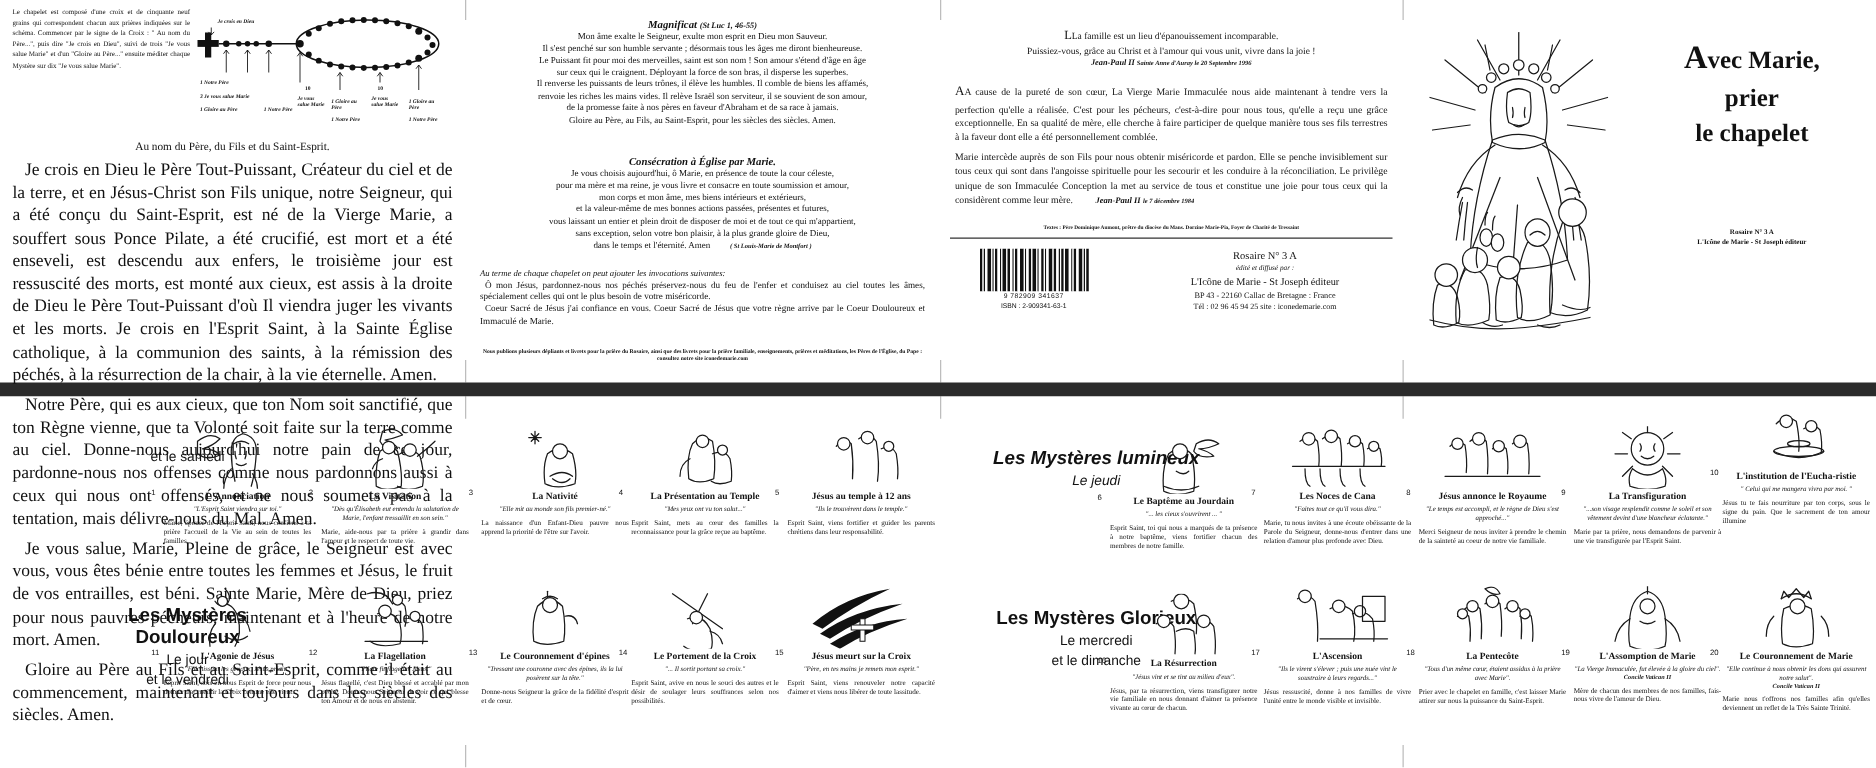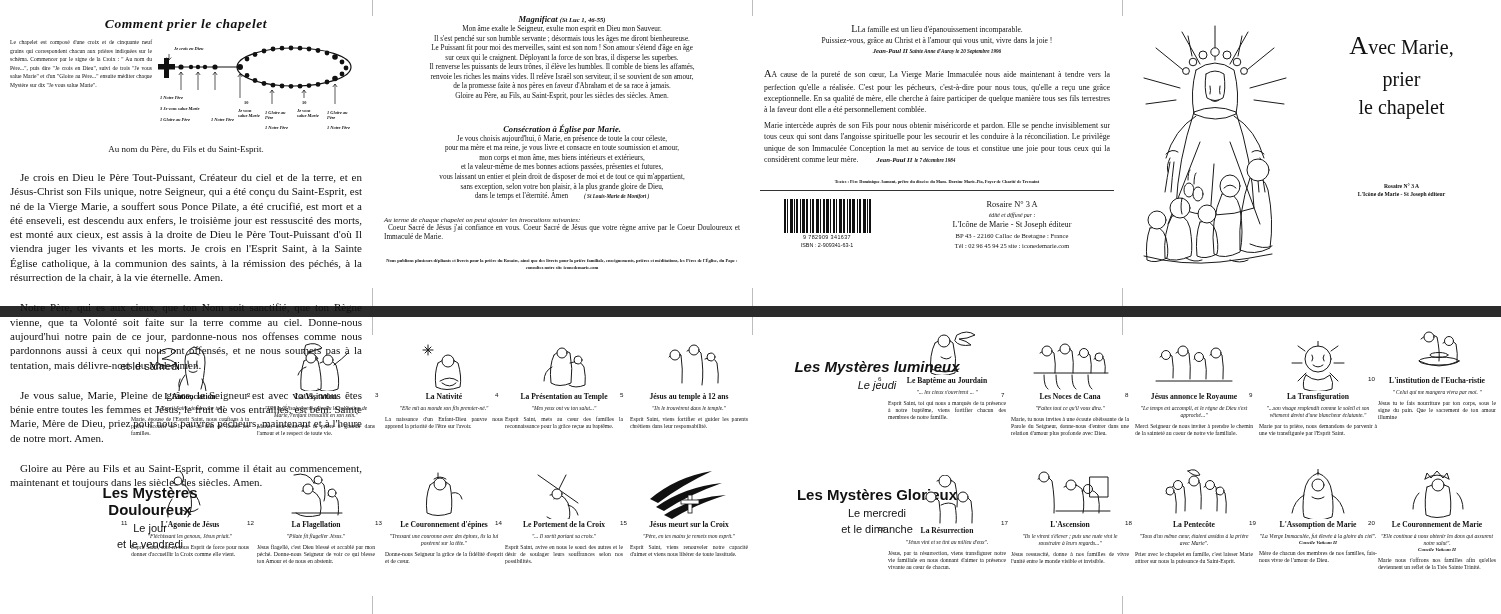--- a/index.html
+++ b/index.html
@@ -128,7 +128,6 @@
   <div class="half half-top">
 
     <div class="panel p1">
-      <div class="head-script">Comment prier le chapelet</div>
 
       <div class="intro-row">
         <div class="intro-text">Le chapelet est composé d'une croix et de cinquante neuf grains qui correspondent chacun aux prières indiquées sur le schéma. Commencer par le signe de la Croix : " Au nom du Père...", puis dire "Je crois en Dieu", suivi de trois "Je vous salue Marie" et d'un "Gloire au Père..." ensuite méditer chaque Mystère sur dix "Je vous salue Marie".</div>

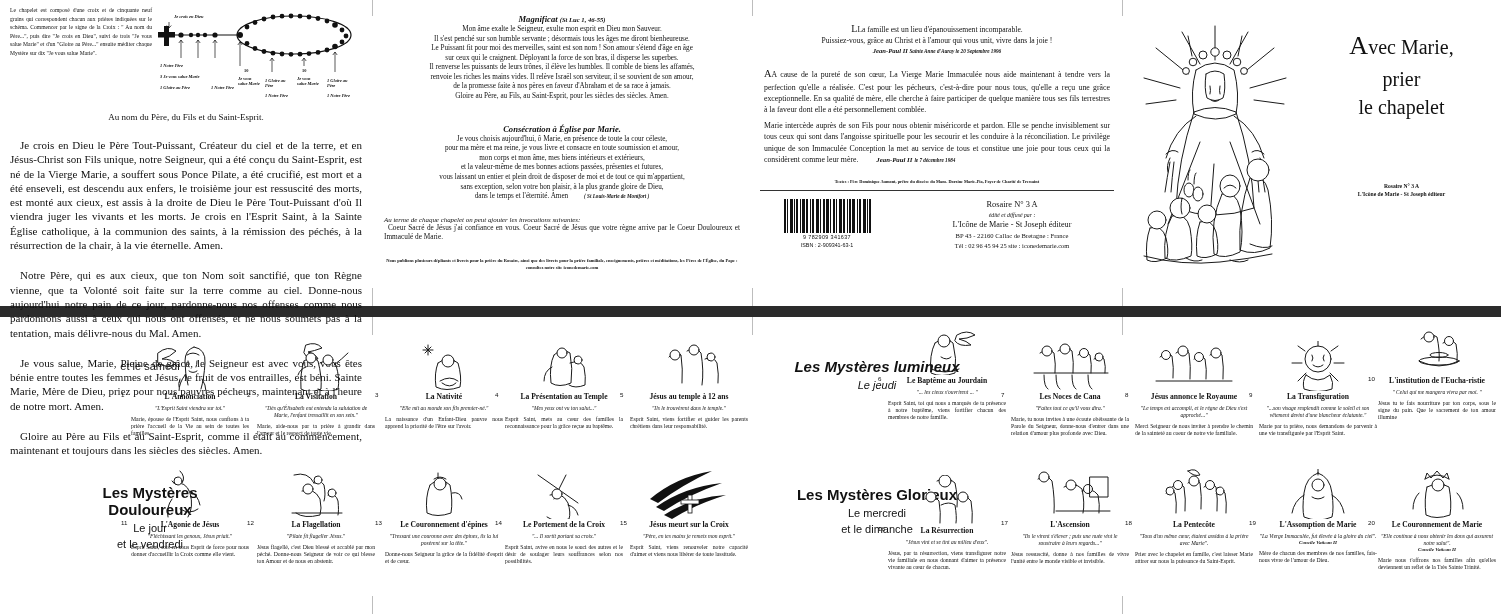--- a/index.html
+++ b/index.html
@@ -85,7 +85,7 @@
   .cover { display: flex; height: 100%; align-items: flex-start; }
   .cover-art { width: 180px; padding-left: 8px; padding-top: 12px; }
   .cover-txt { flex: 1; text-align: center; padding-top: 28px; }
-  .cover-txt .tline { font-family: "Liberation Serif", serif; font-weight: normal; font-size: 20px; line-height: 1.42; }
+  .cover-txt .tline { font-family: "Liberation Serif", serif; font-weight: bold; font-size: 20px; line-height: 1.42; }
   .cover-txt .tline .cap { font-size: 26px; }
   .cover-foot { font-size: 5.6px; font-weight: bold; line-height: 1.5; margin-top: 60px; }
 

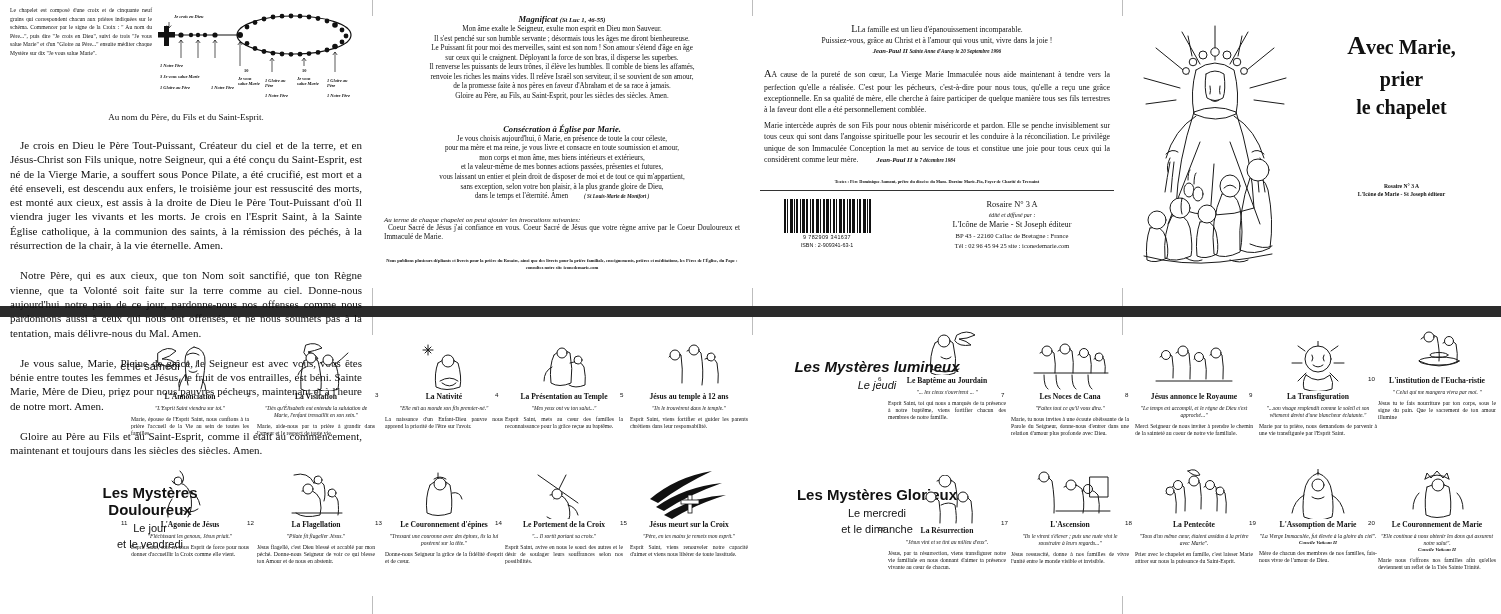--- a/index.html
+++ b/index.html
@@ -50,7 +50,7 @@
 
   .body-col { padding: 0 10px; }
   .pline-center { text-align: center; font-size: 9px; margin-top: 6px; }
-  .para { font-size: 11px; line-height: 1.30; text-align: justify; margin-top: 16px; text-indent: 10px; }
+  .para { font-size: 14px; line-height: 1.30; text-align: justify; margin-top: 6px; text-indent: 10px; }
 
   
   .c-title { text-align: center; font-weight: bold; font-style: italic; font-size: 8.6px; }

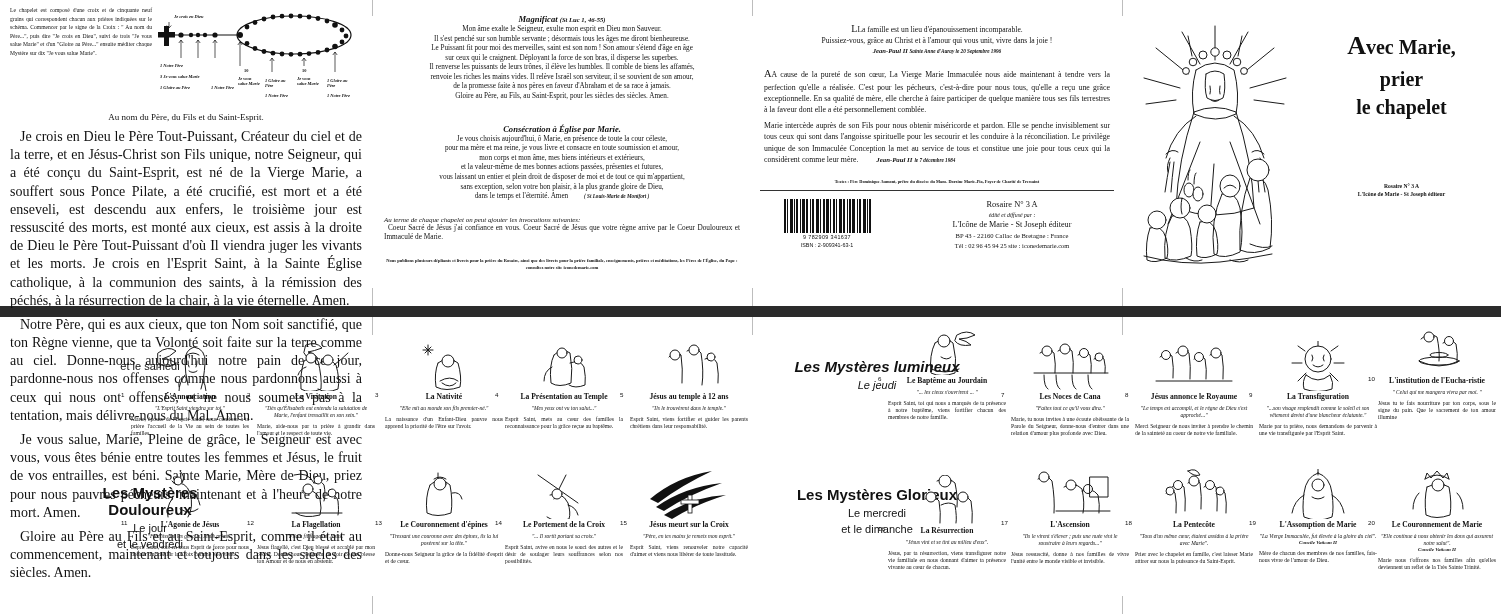--- a/index.html
+++ b/index.html
@@ -254,6 +254,7 @@
         </div>
 
         <div class="lead-it">Au terme de chaque chapelet on peut ajouter les invocations suivantes:</div>
+        <div class="flow" style="text-indent:4px;">Ô mon Jésus, pardonnez-nous nos péchés préservez-nous du feu de l'enfer et conduisez au ciel toutes les âmes, spécialement celles qui ont le plus besoin de votre miséricorde.</div>
         <div class="flow" style="text-indent:4px;">Coeur Sacré de Jésus j'ai confiance en vous. Coeur Sacré de Jésus que votre règne arrive par le Coeur Douloureux et Immaculé de Marie.</div>
 
         <div class="tiny-center">Nous publions plusieurs dépliants et livrets pour la prière du Rosaire, ainsi que des livrets pour la prière familiale, enseignements, prières et méditations, les Pères de l'Église, du Pape : consultez notre site iconedemarie.com</div>

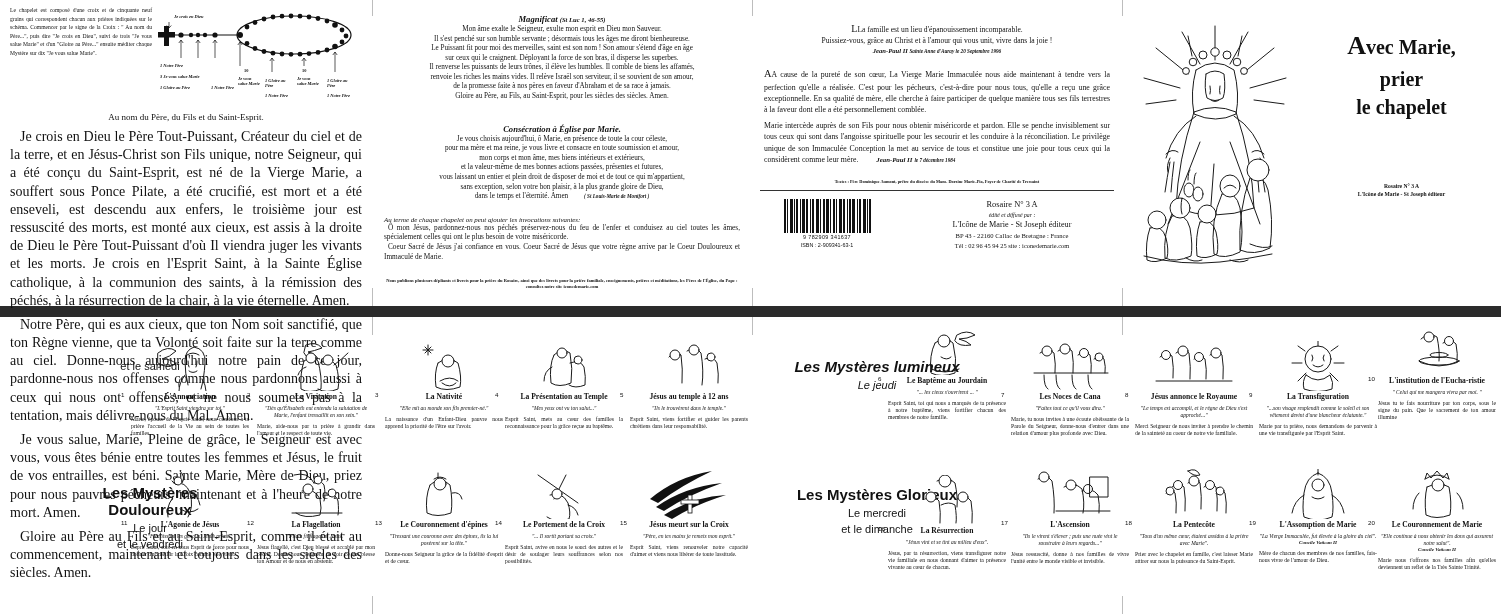--- a/index.html
+++ b/index.html
@@ -583,7 +583,7 @@
       <div class="pray">Esprit Saint, viens fortifier et guider les parents chrétiens dans leur responsabilité.</div>
     </div>
 
-    <div class="myst" style="left:888px;top:8px;">
+    <div class="myst" style="left:888px;top:28px;">
       <div class="num">6</div>
       <div class="art">
         <svg width="80" height="50" viewBox="0 0 80 50">

